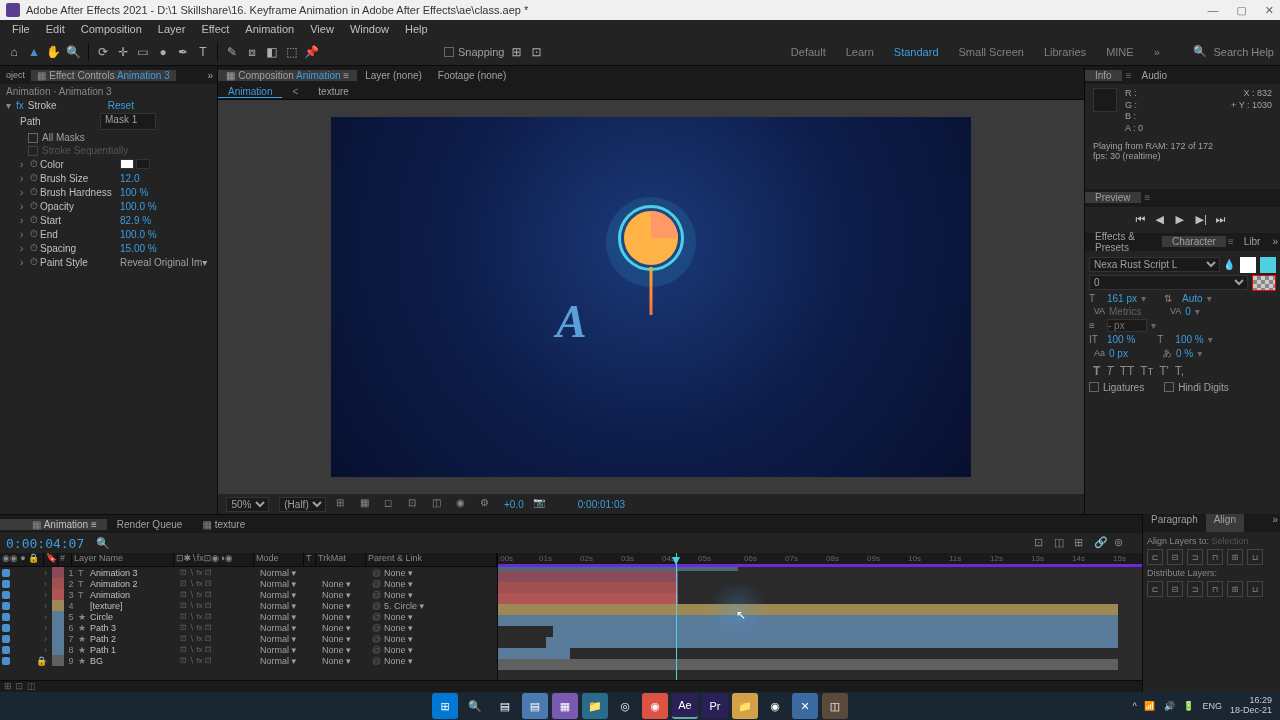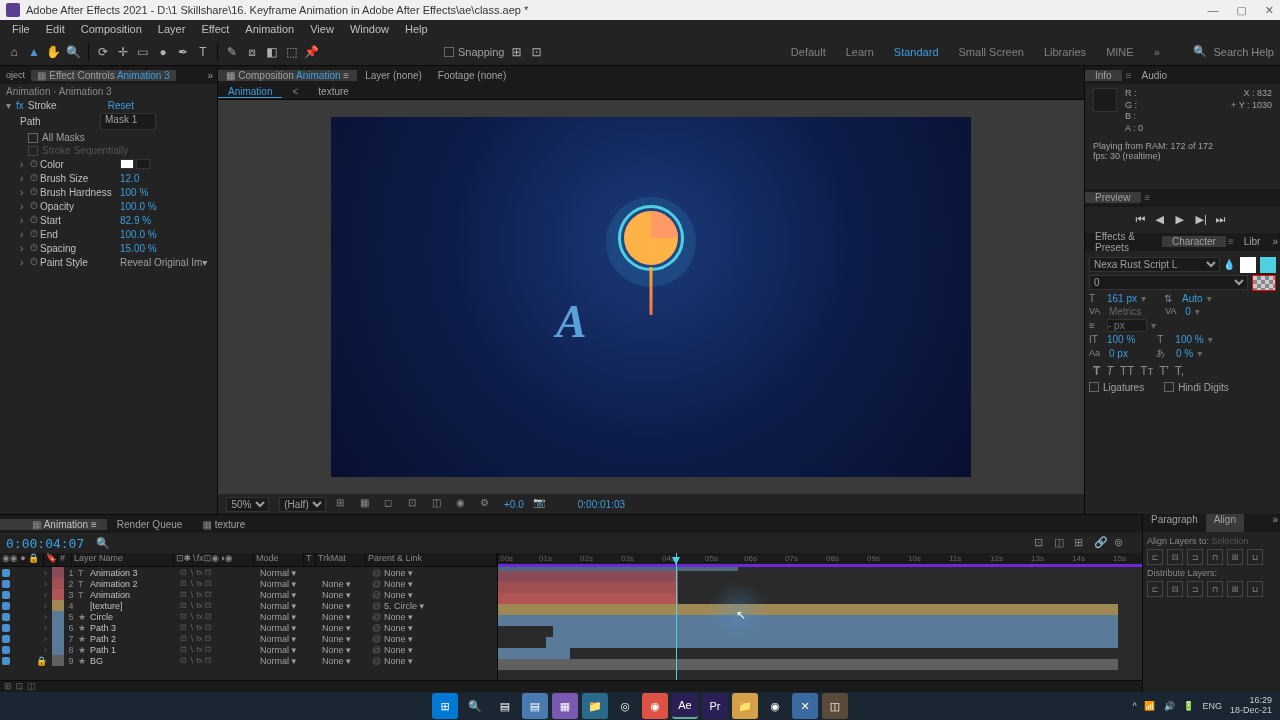--- a/index.html
+++ b/index.html
@@ -70,7 +70,7 @@
 .char-row .swatch.white { background: #fff; }
 .char-row .swatch.blue { background: #4dd0e1; }
 .char-row .swatch.checker { background: repeating-conic-gradient(#888 0 25%, #ccc 0 50%) 0 0/8px 8px; border: 1px solid #f00; }
-.char-row .lbl { width: 16px; color: #888; font-size: 9px; }
+.char-row .lbl { width: 16px; color: #888; font-size: 9px; text-align: right; }
 .char-row .val { color: #3b9ee0; }
 .char-row .icon { width: 14px; color: #888; }
 .tt-row { display: flex; gap: 6px; font-family: serif; font-size: 12px; color: #888; padding: 2px 4px; }

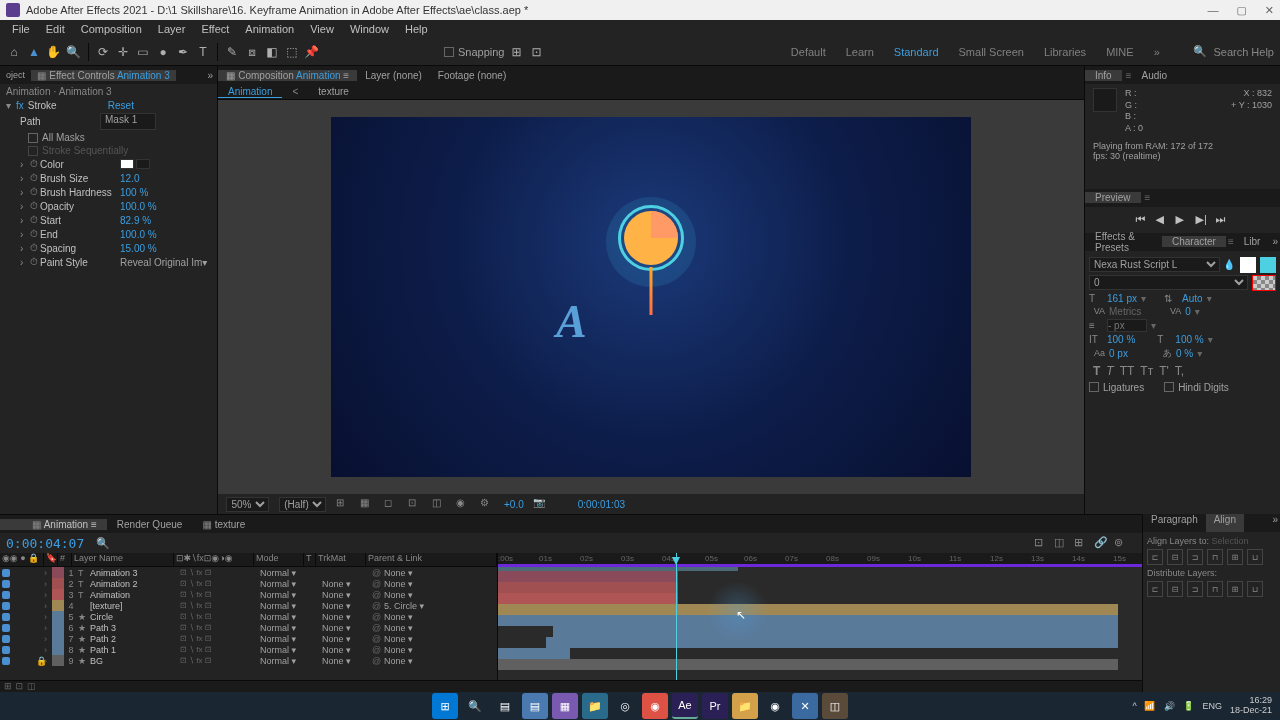--- a/index.html
+++ b/index.html
@@ -600,7 +600,7 @@
             <span class="tick" style="left: 82px;">02s</span>
             <span class="tick" style="left: 123px;">03s</span>
             <span class="tick" style="left: 164px;">04s</span>
-            <span class="tick" style="left: 207px;">05s</span>
+            <span class="tick" style="left: 200px;">05s</span>
             <span class="tick" style="left: 246px;">06s</span>
             <span class="tick" style="left: 287px;">07s</span>
             <span class="tick" style="left: 328px;">08s</span>

